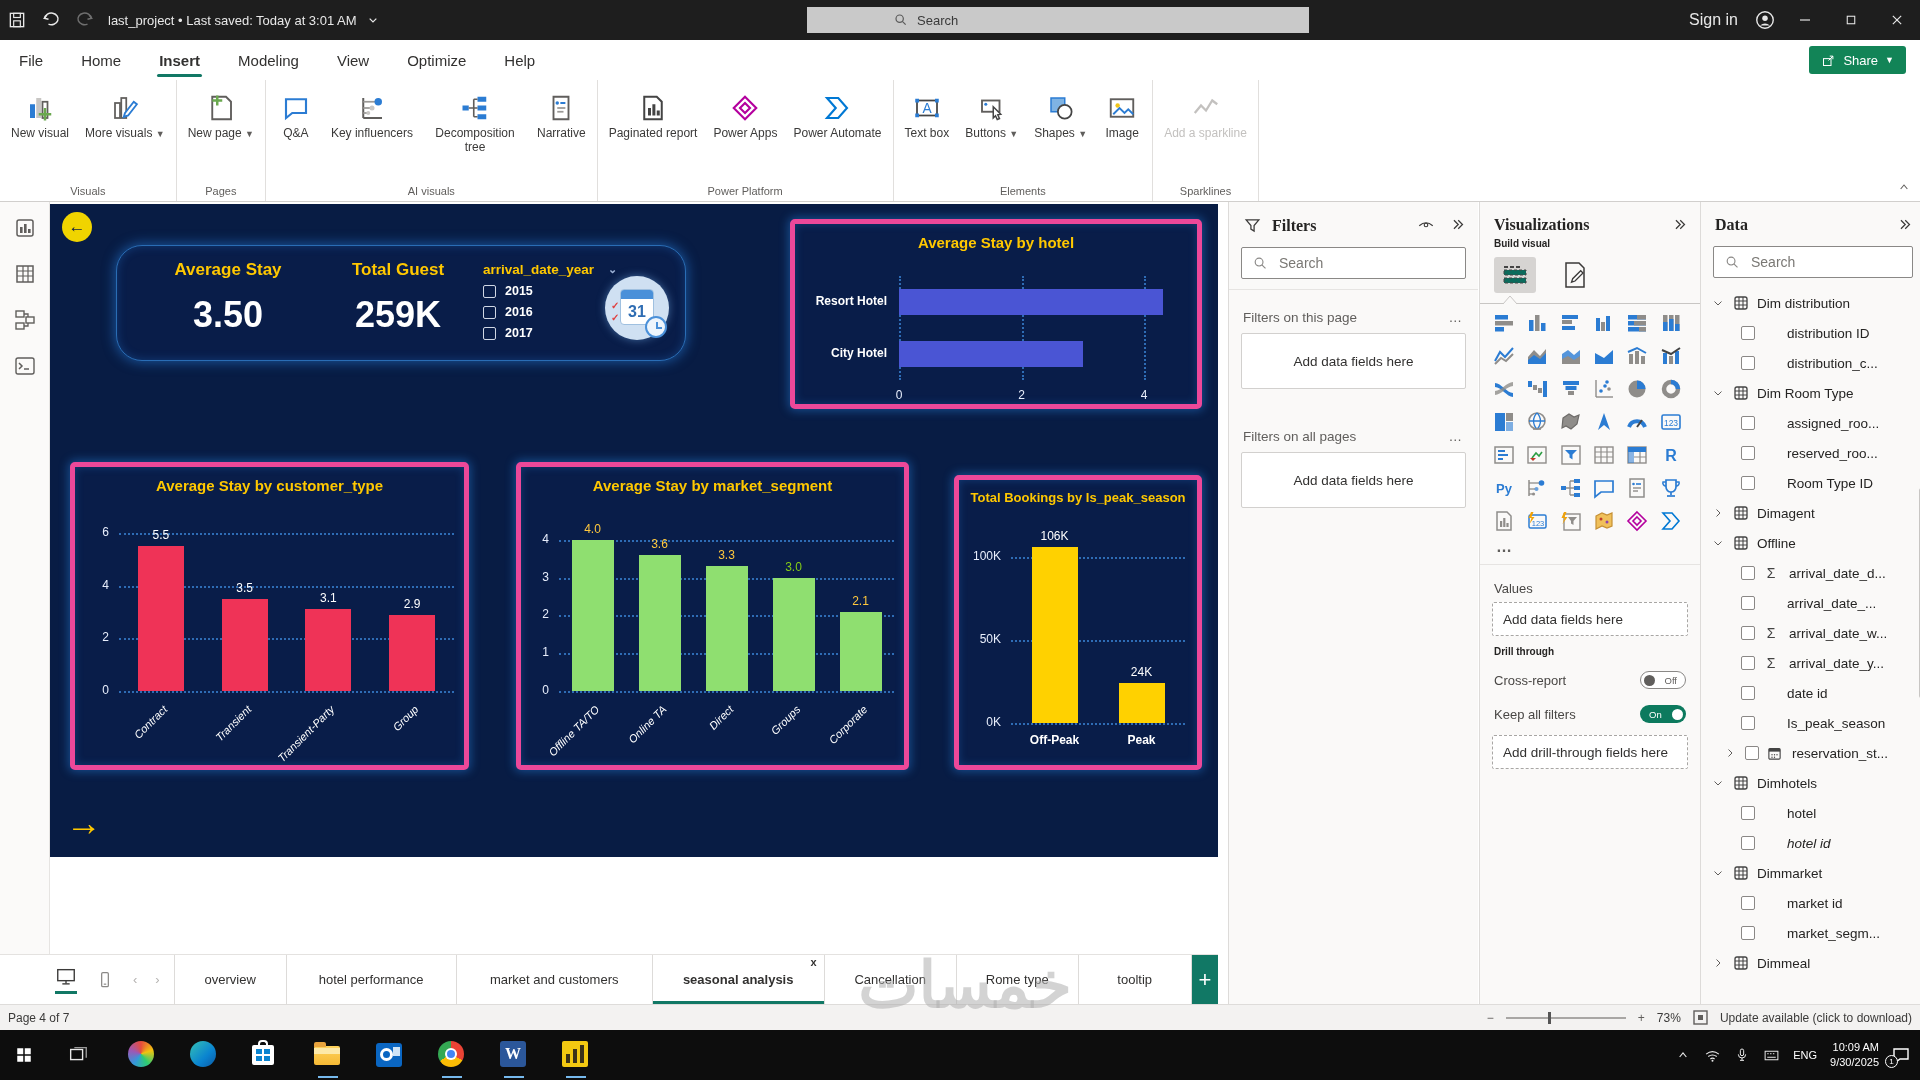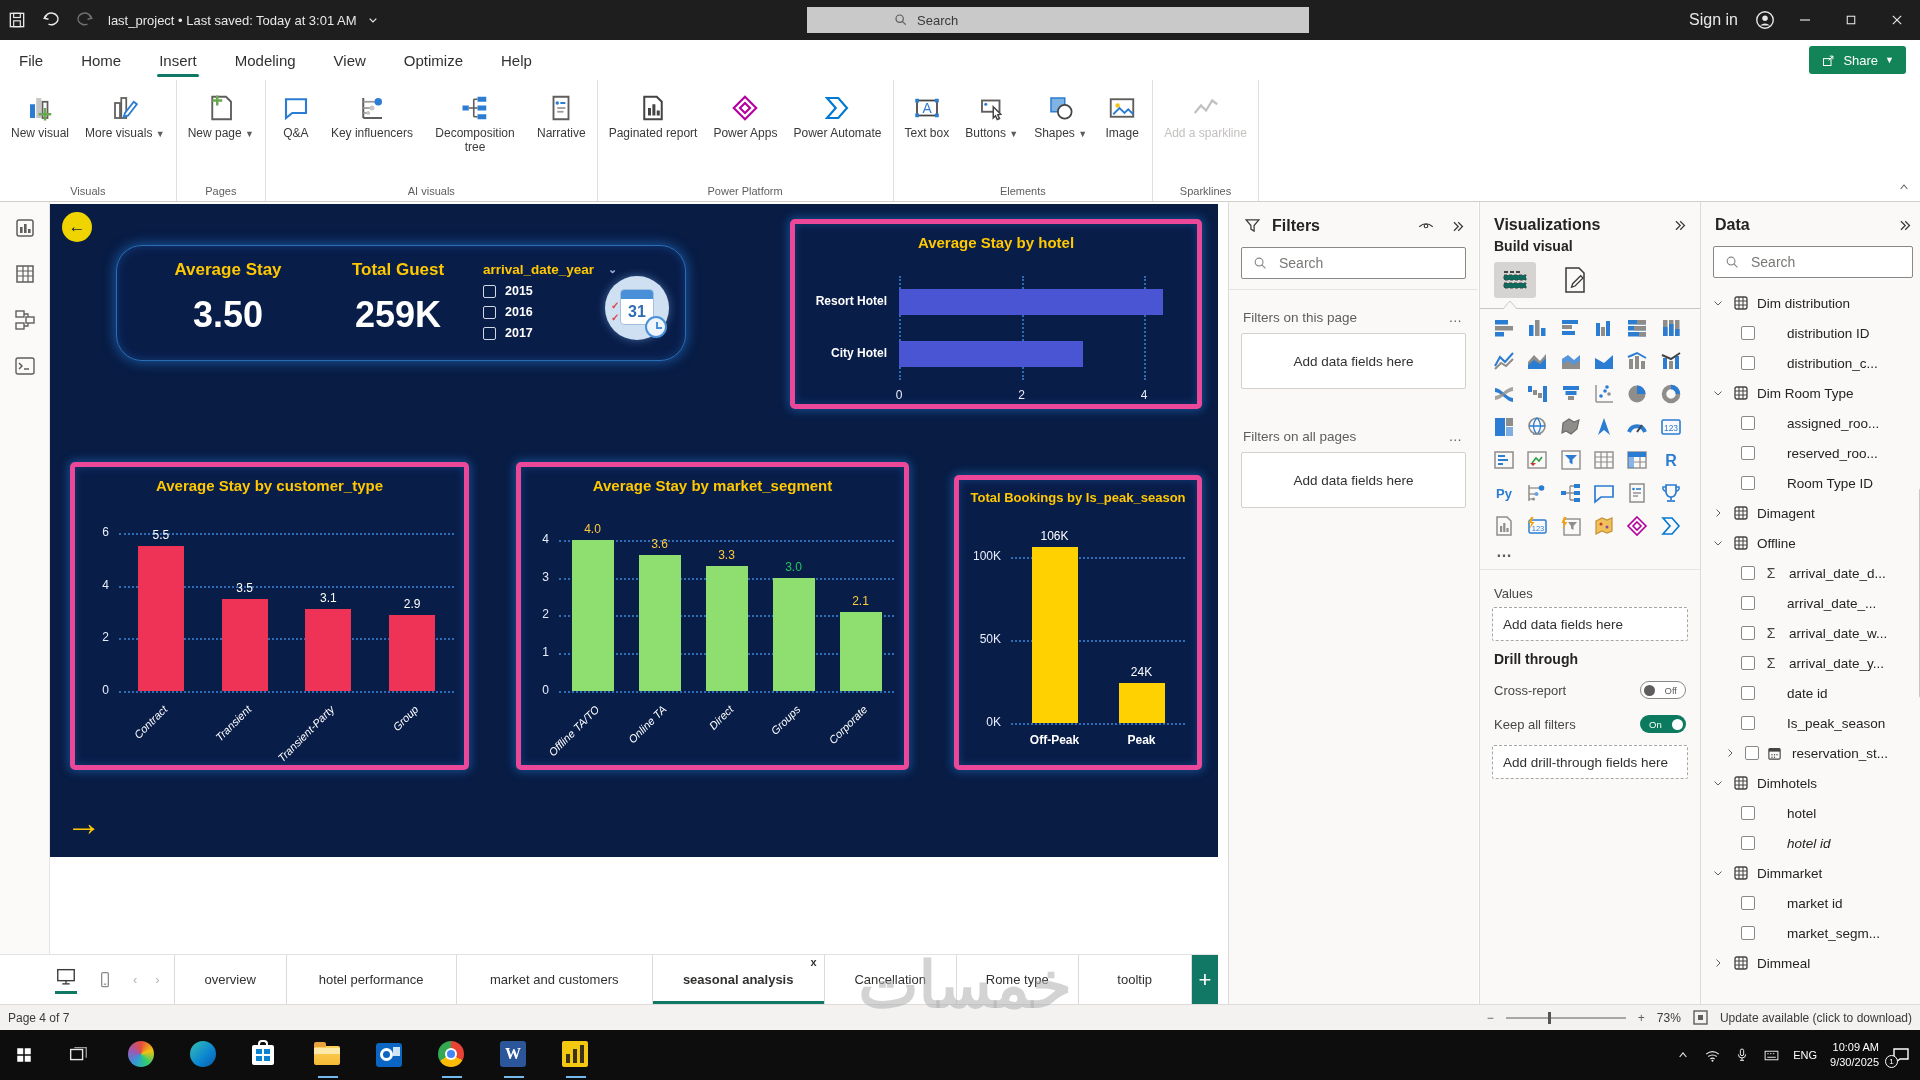--- a/index.html
+++ b/index.html
@@ -23,7 +23,7 @@
     display:flex; align-items:center; }
   .menu-item { font-size:15px; color:#323130; padding:0 10px; margin:0 9px; height:40px;
     display:flex; align-items:center; position:relative; }
-  .menu-item.active { font-weight:normal; }
+  .menu-item.active { font-weight:bold; }
   .menu-item.active::after { content:""; position:absolute; left:8px; right:8px; bottom:3px;
     height:3px; background:#117865; border-radius:2px; }
   #share-btn { position:absolute; right:14px; top:6px; height:28px; background:#128457; color:#fff;

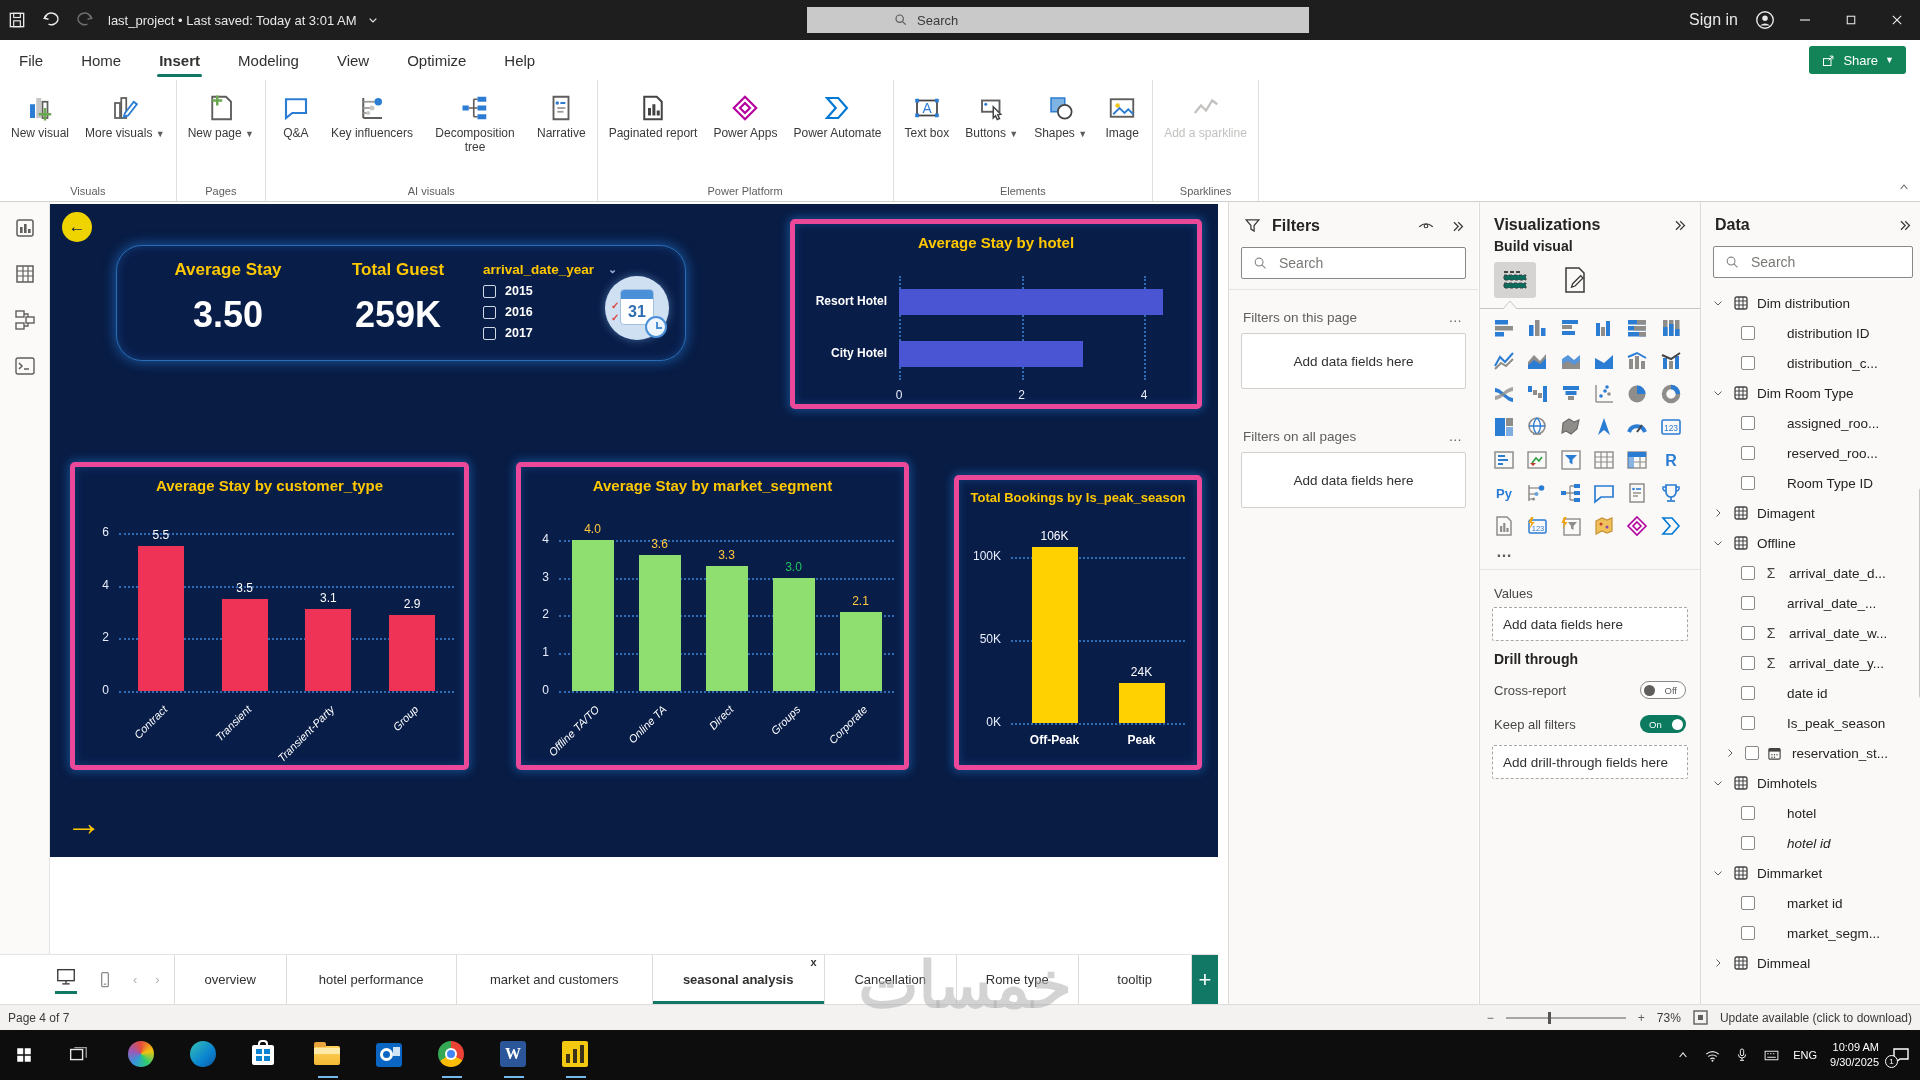--- a/index.html
+++ b/index.html
@@ -97,7 +97,7 @@
 
   
   .pane { position:absolute; top:202px; height:802px; background:#faf9f8; border-left:1px solid #dddbd9; }
-  .pane-header { display:flex; align-items:flex-end; padding:14px 12px 10px 14px; }
+  .pane-header { display:flex; align-items:flex-start; padding:14px 12px 10px 14px;font-family:Liberation Serif, serif; }
   .pane-title { font-size:16px; color:#252423; font-weight:bold; flex:1; display:flex; gap:10px; align-items:center;}
   .searchbox { margin:2px 12px 10px 12px; height:32px; border:1px solid #8a8886; border-radius:2px;
     background:#fff; display:flex; align-items:center; gap:10px; padding:0 10px; color:#7a7874; font-size:14px; }

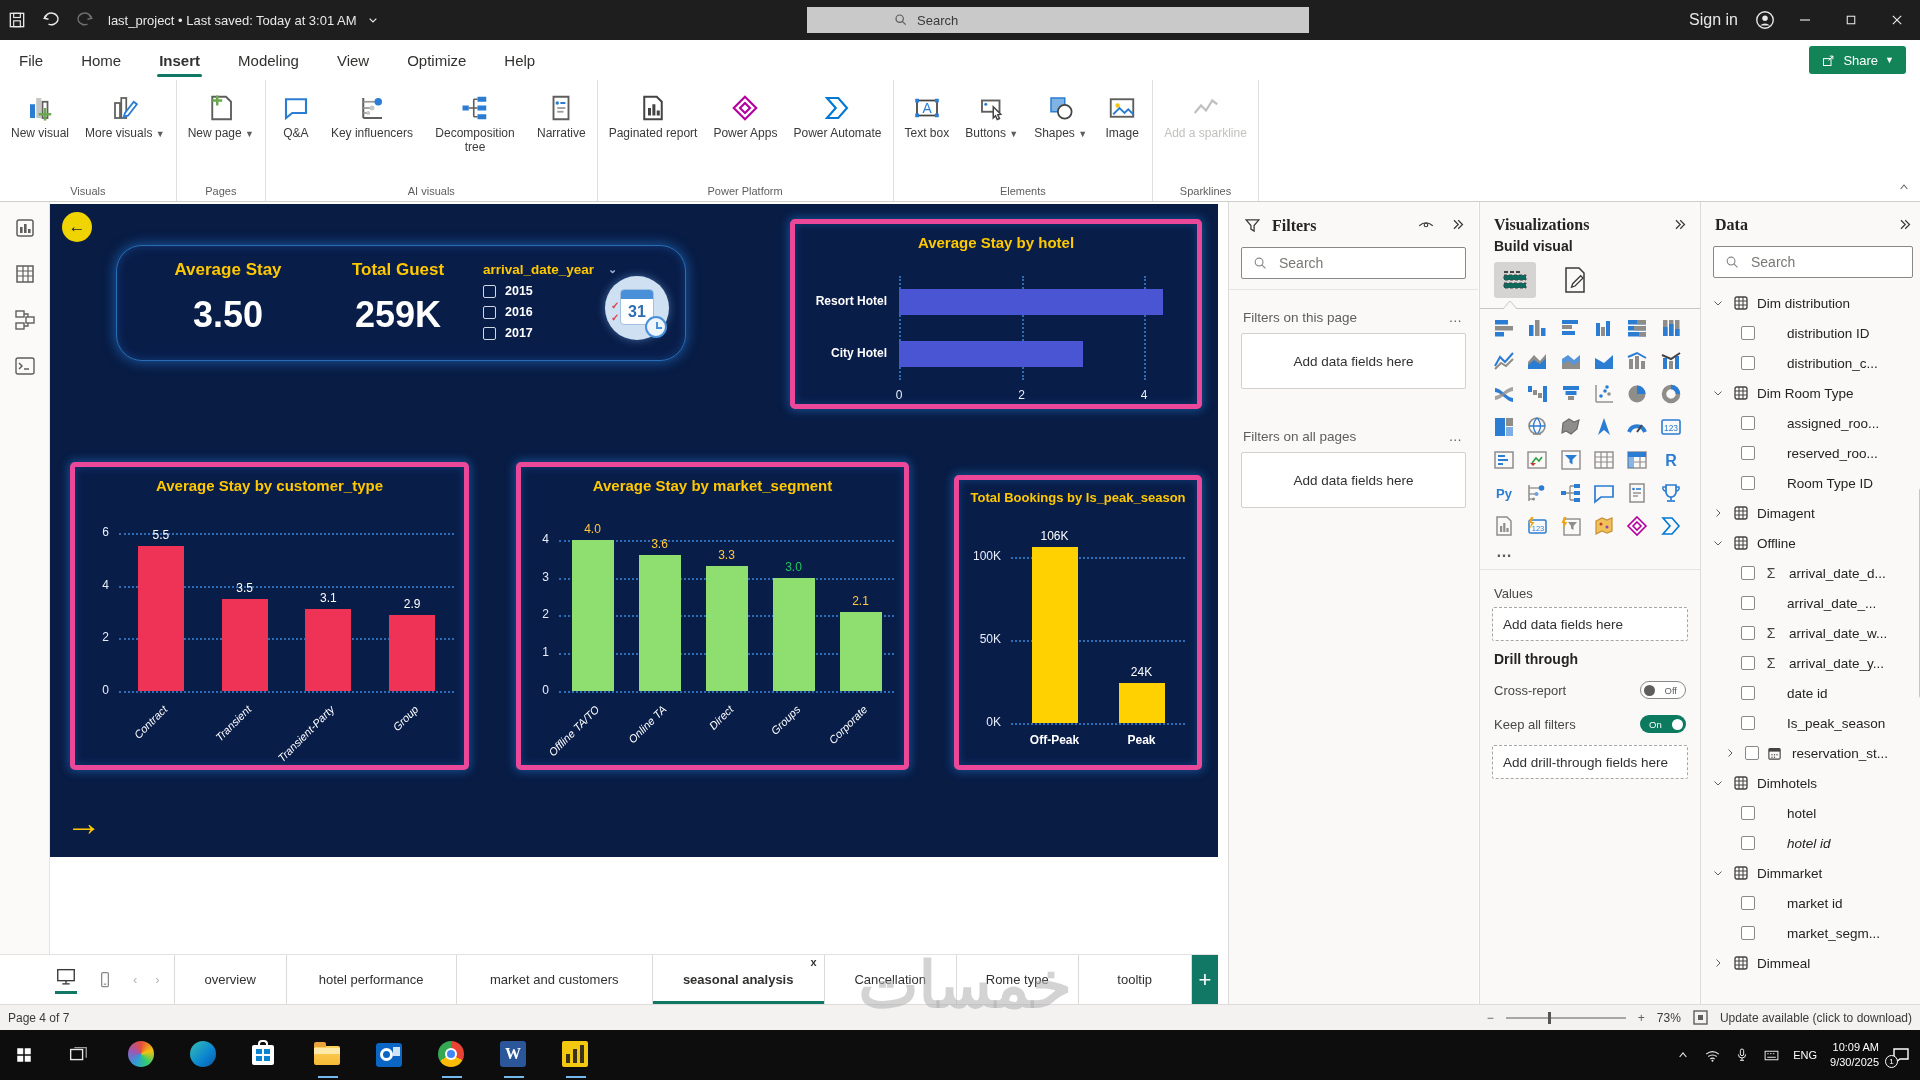--- a/index.html
+++ b/index.html
@@ -117,7 +117,7 @@
   #viz-grid { display:grid; grid-template-columns:repeat(6,1fr); padding:6px 10px 0 10px; row-gap:7px; }
   .vicon { width:28px; height:26px; display:flex; align-items:center; justify-content:center; }
   #viz-more { padding:4px 0 2px 16px; color:#605e5c; font-weight:bold; letter-spacing:2px; }
-  .viz-label { font-size:14px; color:#252423; font-weight:bold; padding:10px 14px 6px 14px; }
+  .viz-label { font-size:10px; color:#252423; font-weight:bold; padding:10px 14px 6px 14px; }
   .viz-sub { font-size:13px; color:#494745; }
   .toggle-row { display:flex; align-items:center; padding:8px 14px; }
   .toggle-row .t-label { flex:1; font-size:13px; color:#494745; }

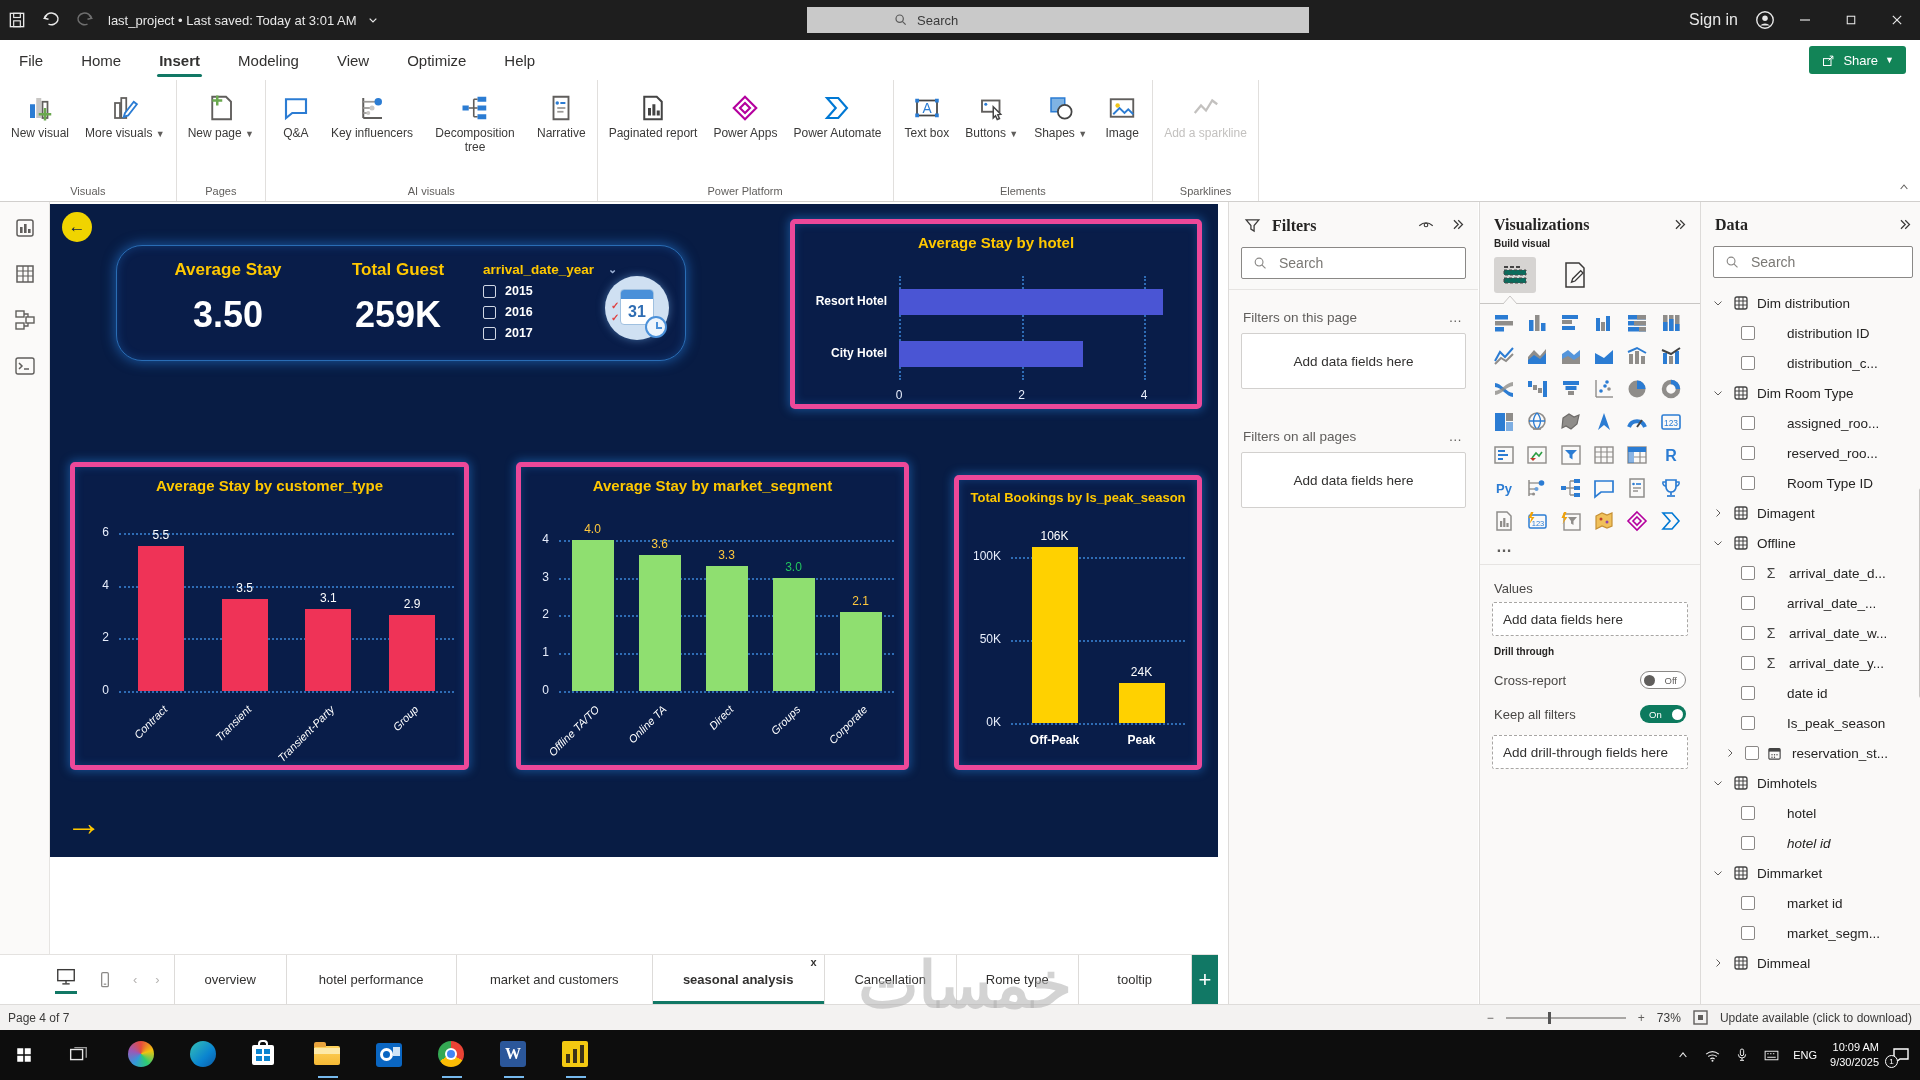--- a/index.html
+++ b/index.html
@@ -613,7 +613,7 @@
         <div class="dlabel" style="left:175.5px;top:81.2px;color:#ffc83d">3.3</div>
         <div class="cat-r" style="left:85.5px;top:236px">Direct</div>
         <div class="bar" style="left:251.5px;top:110.5px;width:42px;height:113.5px;background:#8fdf70"></div>
-        <div class="dlabel" style="left:242.5px;top:92.5px;color:#22c55e">3.0</div>
+        <div class="dlabel" style="left:242.5px;top:92.5px;color:#84cc16">3.0</div>
         <div class="cat-r" style="left:152.5px;top:236px">Groups</div>
         <div class="bar" style="left:318.5px;top:144.6px;width:42px;height:79.4px;background:#8fdf70"></div>
         <div class="dlabel" style="left:309.5px;top:126.6px;color:#ffc83d">2.1</div>

